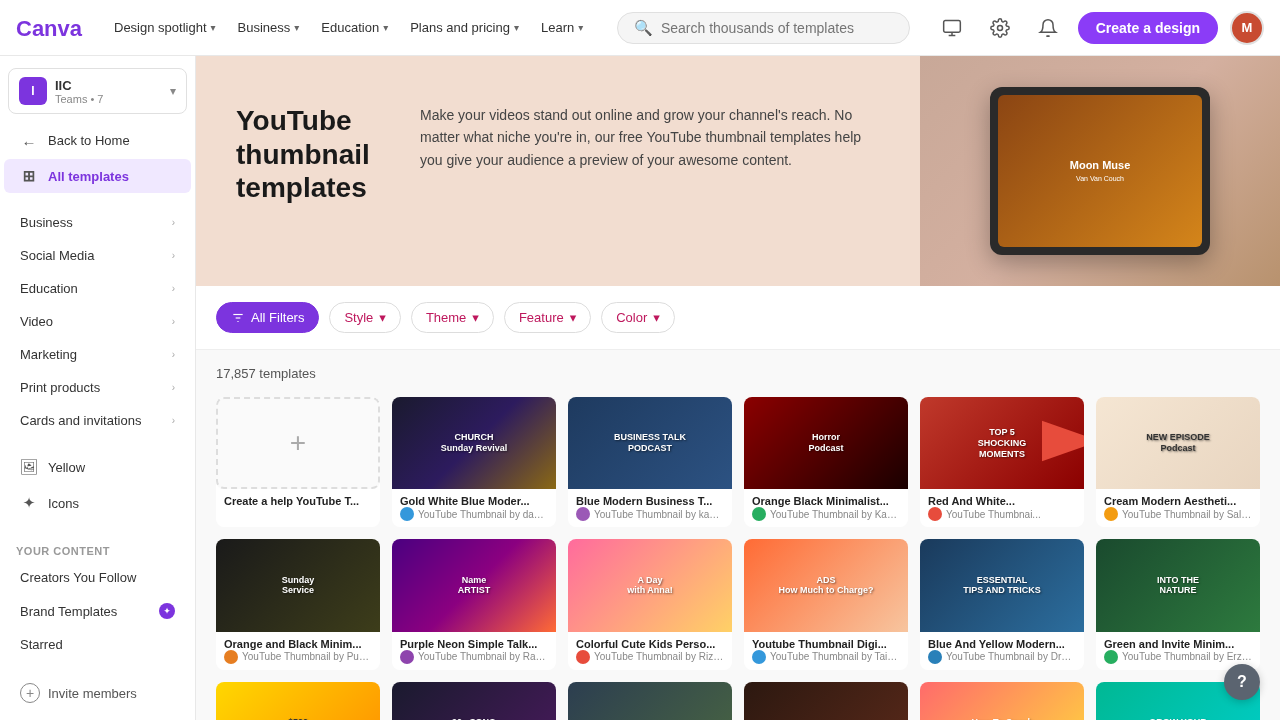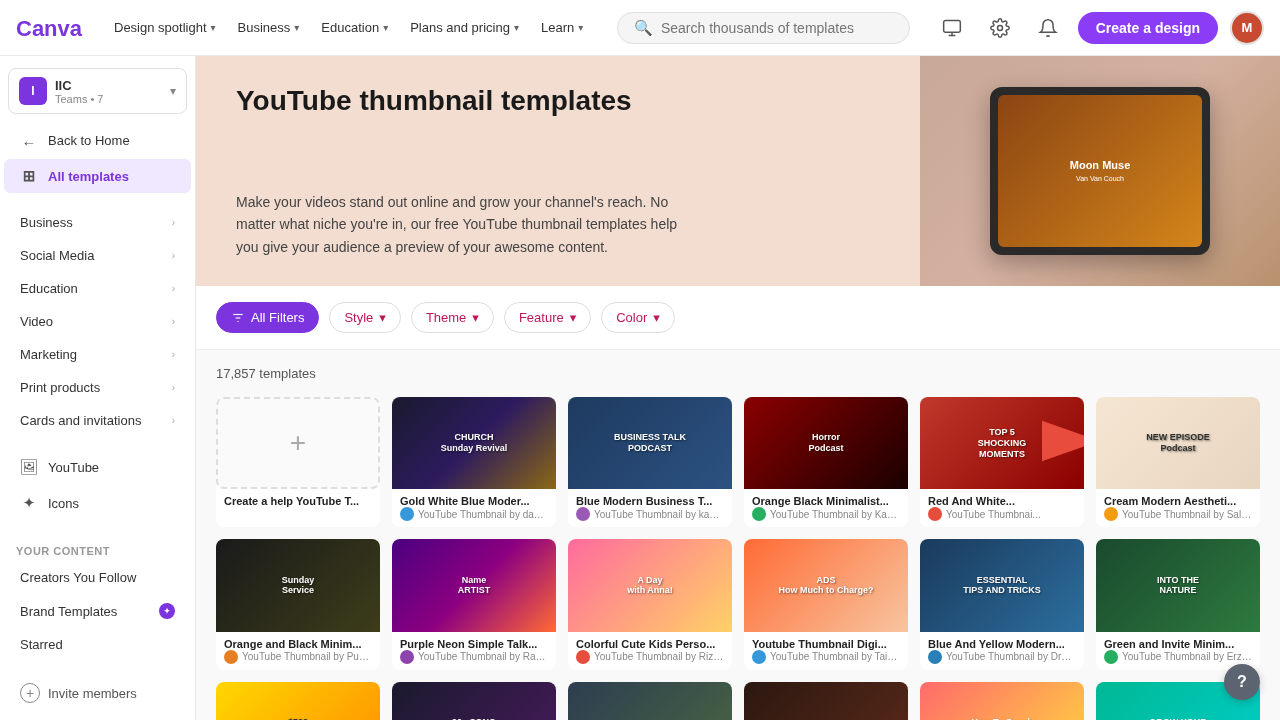--- a/index.html
+++ b/index.html
@@ -98,7 +98,7 @@
       background: #f2ddd0; display: flex; align-items: stretch;
       min-height: 230px; overflow: hidden;
     }
-    .hero-text { padding: 28px 40px; flex: 1; display: flex; flex-direction: column; justify-content: space-between; }
+    .hero-text { padding: 48px 40px; flex: 1; display: flex; flex-direction: row; justify-content: flex-end; }
     .hero-title { font-size: 28px; font-weight: 800; color: #1a1a1a; margin-bottom: 14px; line-height: 1.2; }
     .hero-desc { font-size: 14px; color: #444; line-height: 1.6; max-width: 460px; }
     .hero-image {

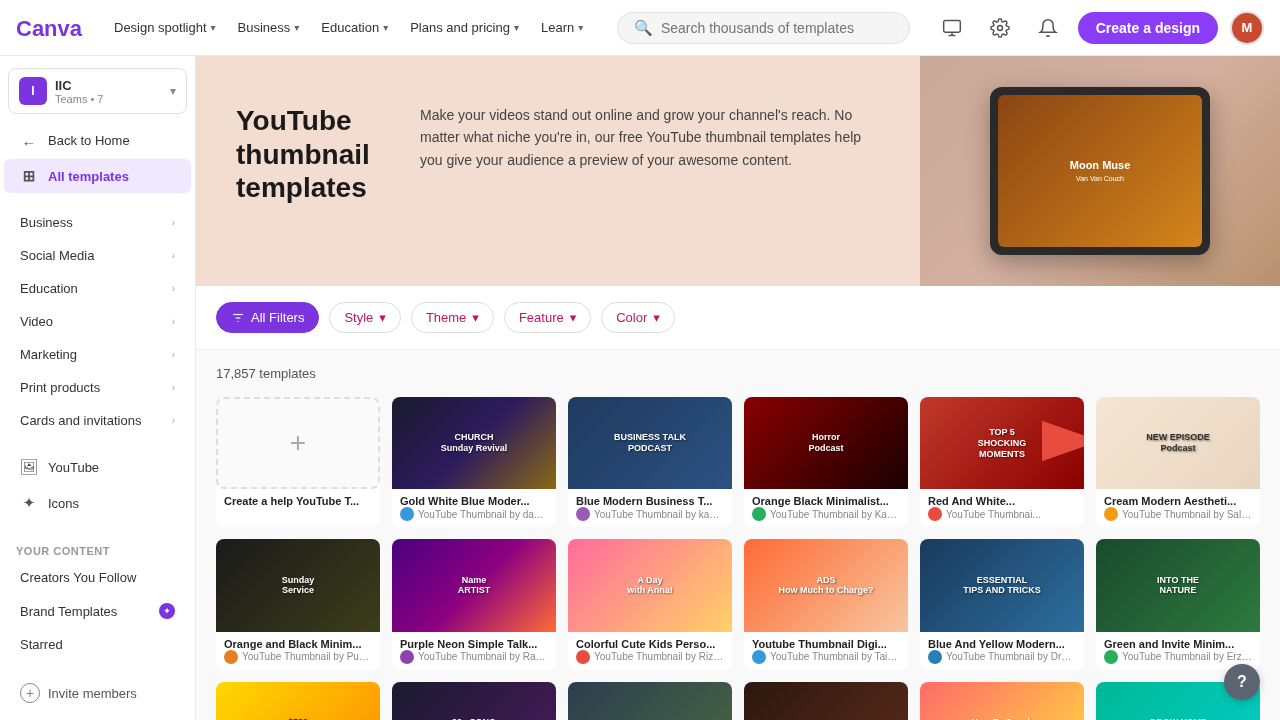--- a/index.html
+++ b/index.html
@@ -322,7 +322,7 @@
 
     <div class="sidebar-item">
       <span class="si-icon">🖼</span>
-      <span class="si-label">YouTube</span>
+      <span class="si-label">Yellow</span>
     </div>
     <div class="sidebar-item">
       <span class="si-icon">✦</span>

